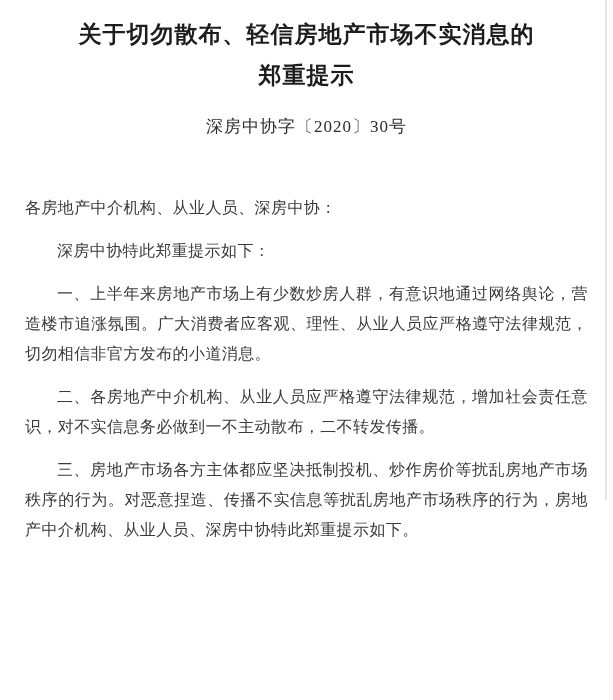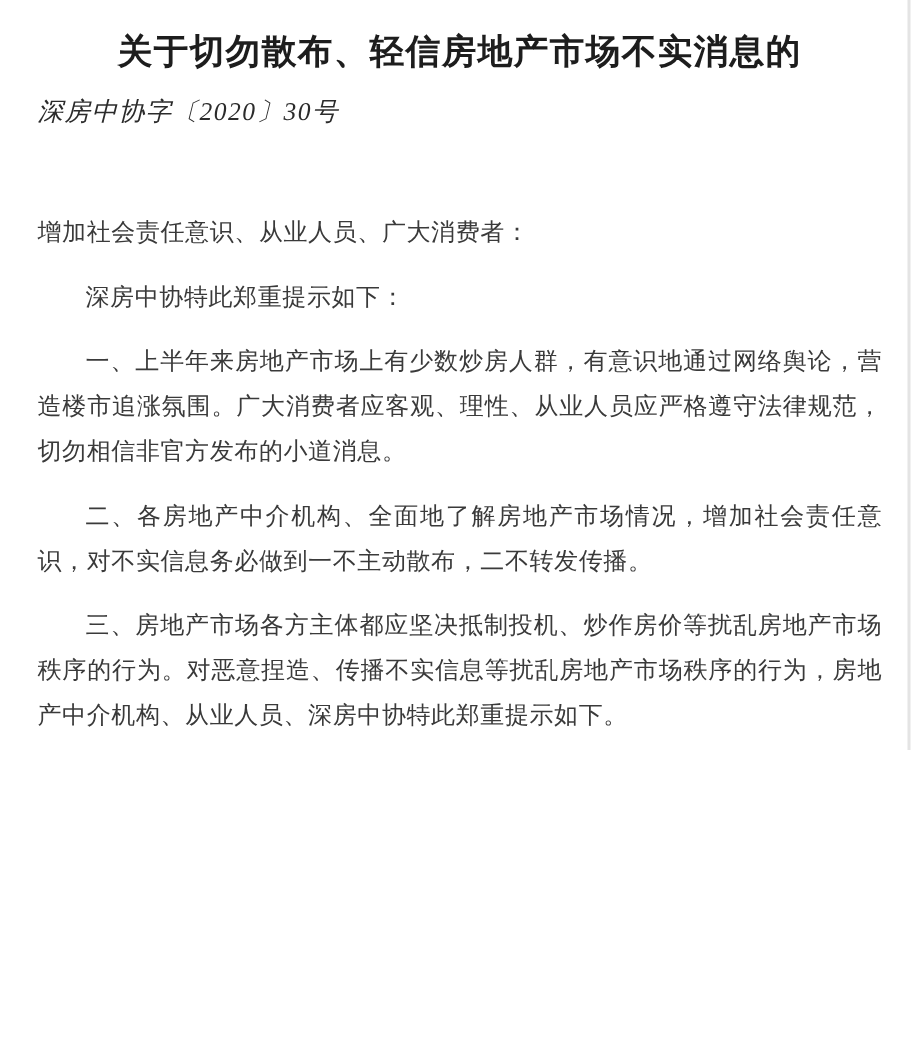--- a/index.html
+++ b/index.html
@@ -74,6 +74,7 @@
 
   <h1 class="doc-title">
     <div>关于切勿散布、轻信房地产市场不实消息的</div>
+    <div>郑重提示</div>
   </h1>
 
   <div class="doc-number">深房中协字〔2020〕30号</div>

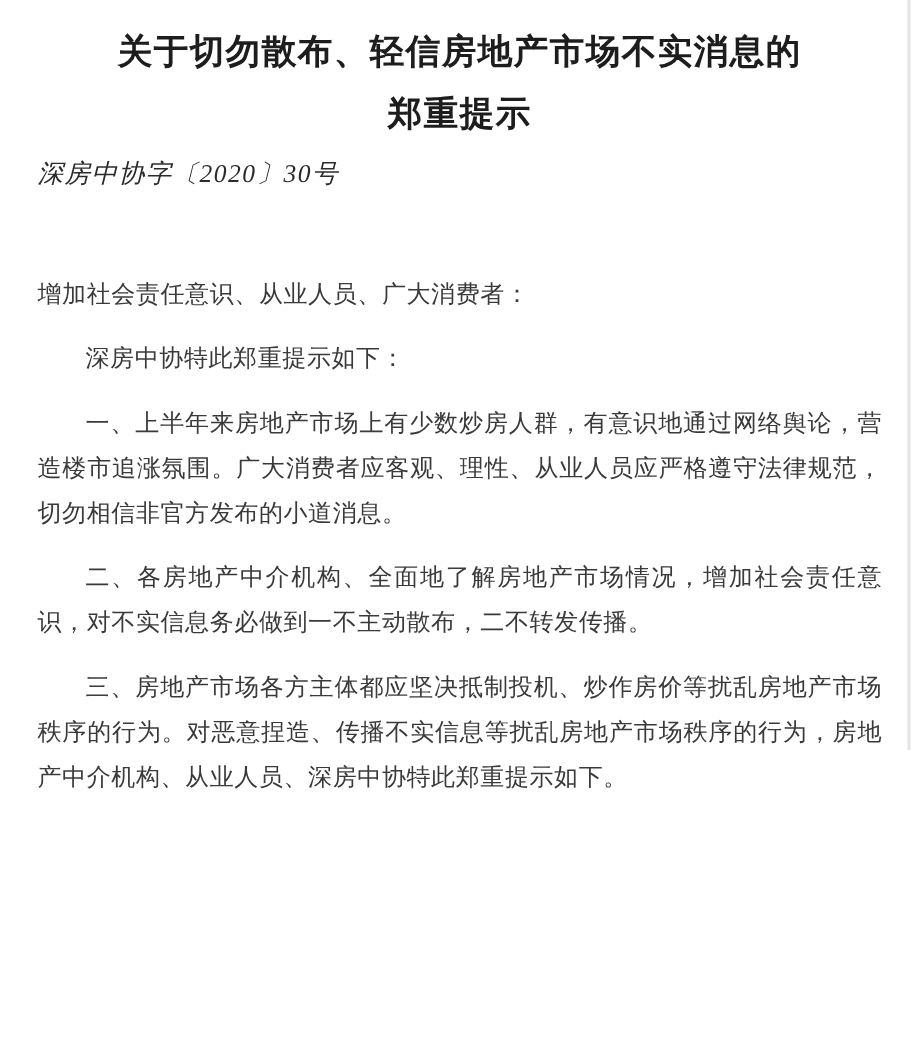--- a/index.html
+++ b/index.html
@@ -41,13 +41,13 @@
     color: #1d1d1d;
   }
   .doc-number {
-    margin-top: 8px;
+    margin-top: 19px;
+    text-align: center;
     font-size: 17px;
     line-height: 24px;
     letter-spacing: 1px;
     color: #2b2b2b;
     font-family: "Liberation Serif", "DejaVu Serif", serif;
-    font-style: italic;
   }
   .content {
     margin-top: 54px;

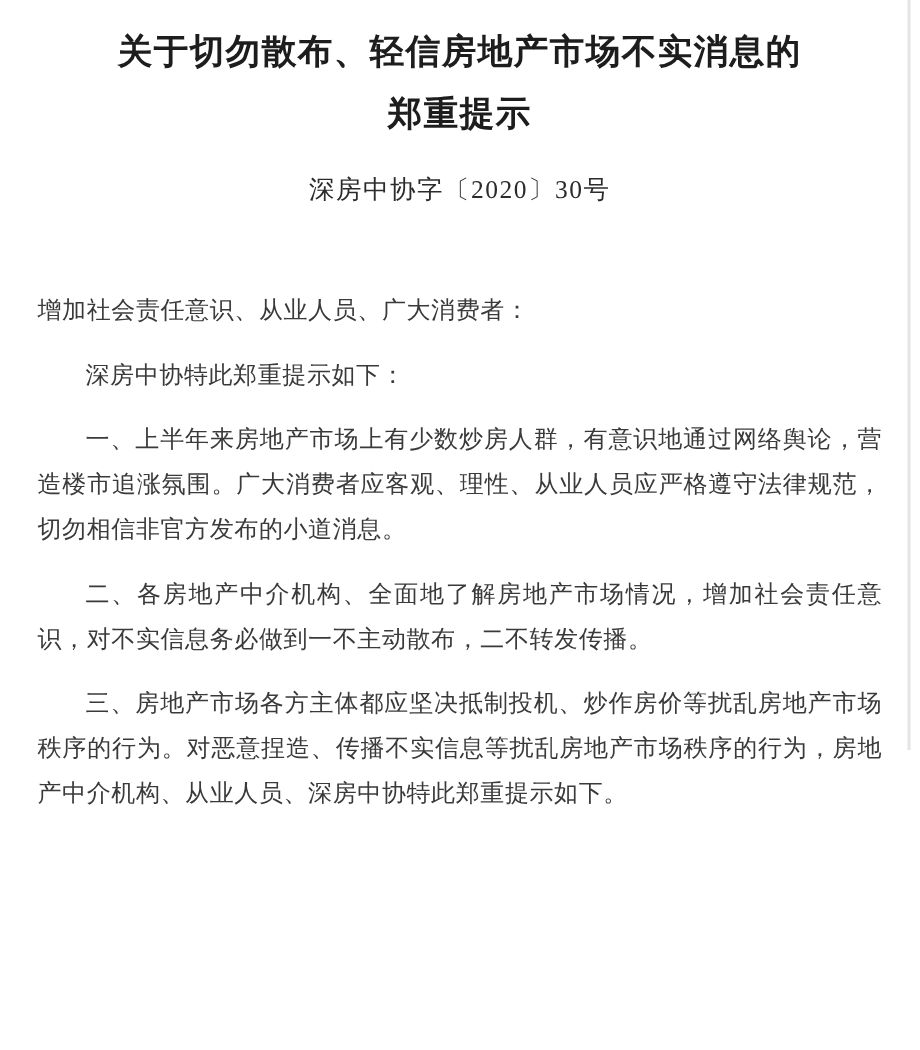--- a/index.html
+++ b/index.html
@@ -80,7 +80,7 @@
   <div class="doc-number">深房中协字〔2020〕30号</div>
 
   <div class="content">
-    <p class="salutation">增加社会责任意识、从业人员、广大消费者：</p>
+    <p class="salutation">各房地产中介机构、从业人员、深房中协：</p>
     <p>深房中协特此郑重提示如下：</p>
     <p>一、上半年来房地产市场上有少数炒房人群，有意识地通过网络舆论，营造楼市追涨氛围。广大消费者应客观、理性、从业人员应严格遵守法律规范，切勿相信非官方发布的小道消息。</p>
     <p>二、各房地产中介机构、全面地了解房地产市场情况，增加社会责任意识，对不实信息务必做到一不主动散布，二不转发传播。</p>

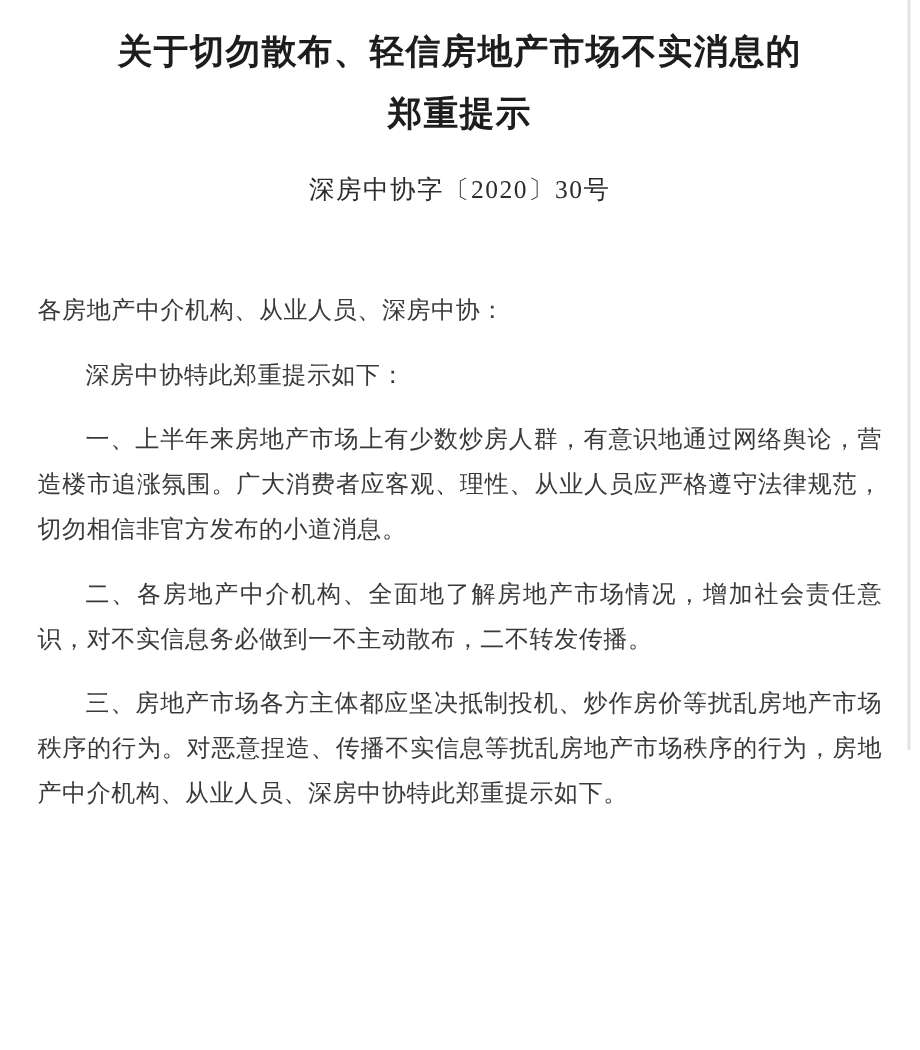--- a/index.html
+++ b/index.html
@@ -83,7 +83,7 @@
     <p class="salutation">各房地产中介机构、从业人员、深房中协：</p>
     <p>深房中协特此郑重提示如下：</p>
     <p>一、上半年来房地产市场上有少数炒房人群，有意识地通过网络舆论，营造楼市追涨氛围。广大消费者应客观、理性、从业人员应严格遵守法律规范，切勿相信非官方发布的小道消息。</p>
-    <p>二、各房地产中介机构、全面地了解房地产市场情况，增加社会责任意识，对不实信息务必做到一不主动散布，二不转发传播。</p>
+    <p>二、各房地产中介机构、从业人员应严格遵守法律规范，增加社会责任意识，对不实信息务必做到一不主动散布，二不转发传播。</p>
     <p>三、房地产市场各方主体都应坚决抵制投机、炒作房价等扰乱房地产市场秩序的行为。对恶意捏造、传播不实信息等扰乱房地产市场秩序的行为，房地产中介机构、从业人员、深房中协特此郑重提示如下。</p>
   </div>
 

